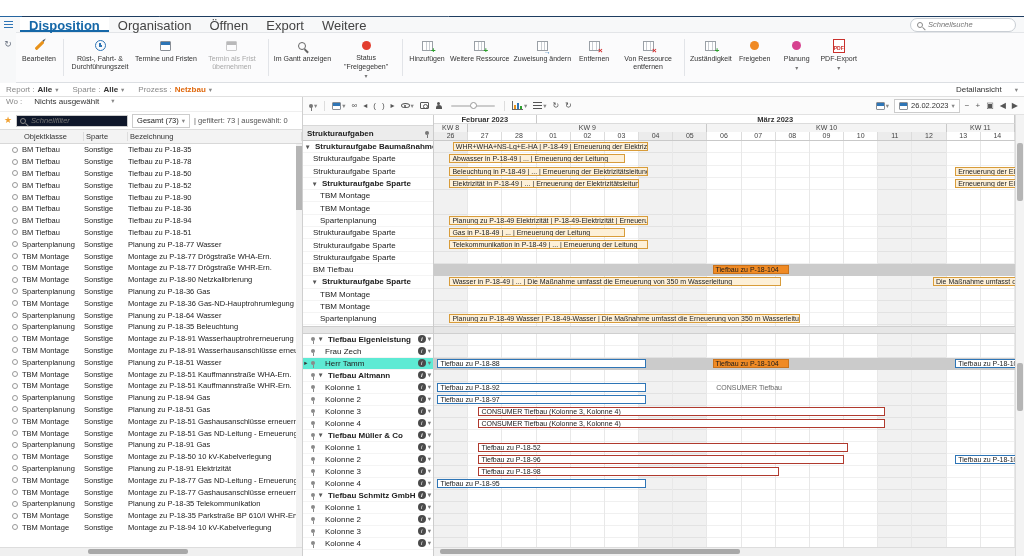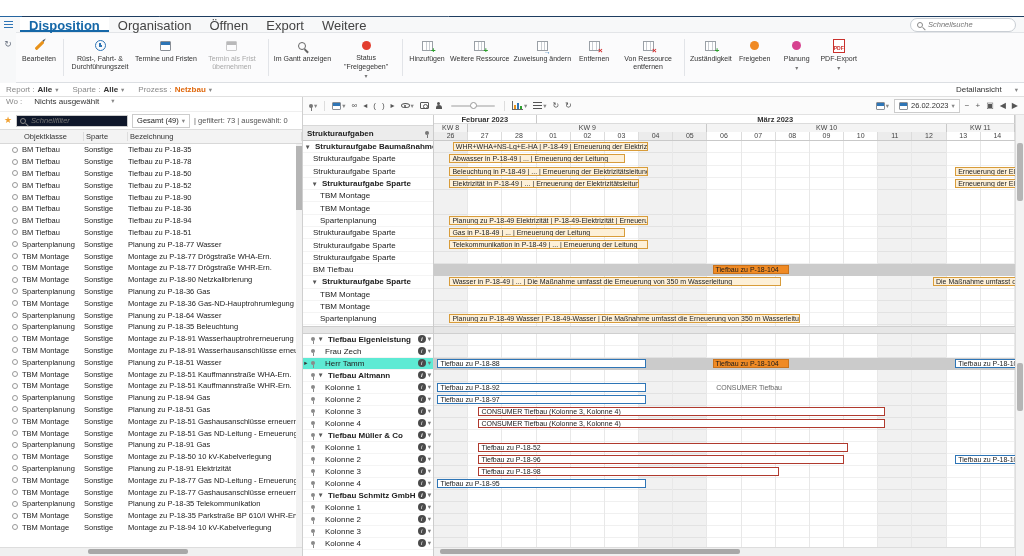--- a/index.html
+++ b/index.html
@@ -365,7 +365,7 @@
         <input placeholder="Schnellfilter" style="">
       </div>
       <div class="scope">
-        <span>Gesamt (49)</span>
+        <span>Gesamt (73)</span>
         <span class="chv">▾</span>
       </div>
       <span class="counts">| gefiltert: 73 | ausgewählt: 0</span>

